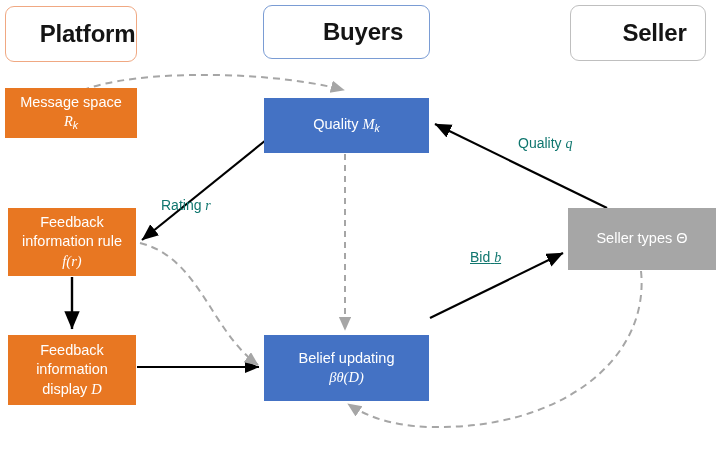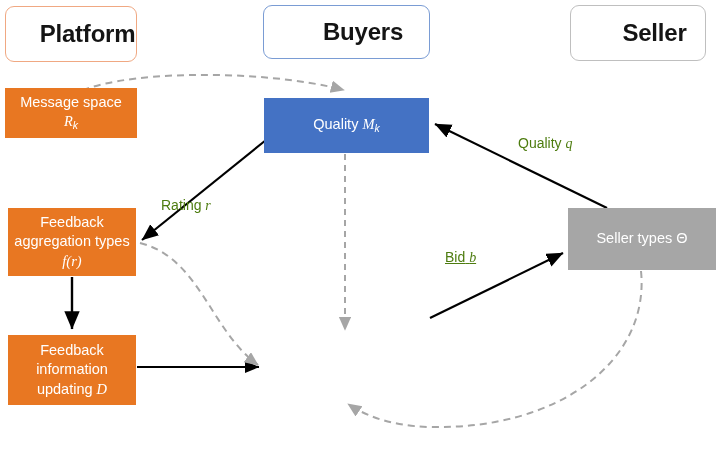--- a/index.html
+++ b/index.html
@@ -81,7 +81,7 @@
   .edge-label {
     position: absolute;
     font-size: 14px;
-    color: #4d7c0f;
+    color: #0f766e;
     white-space: nowrap;
   }
   #lbl-rating   { left: 161px; top: 153px; margin-top: 44px; }

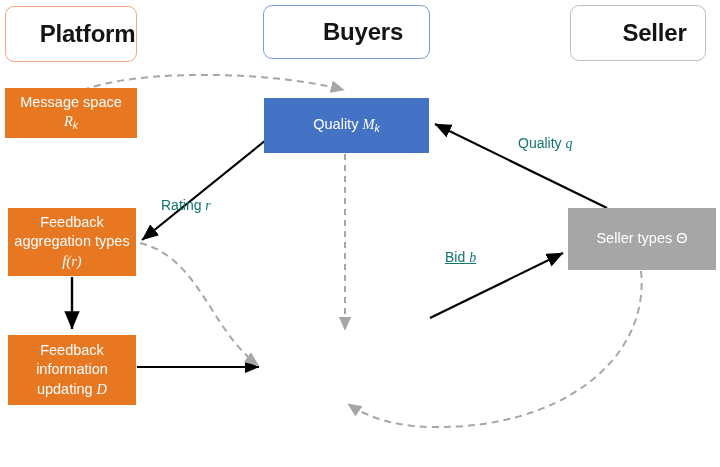--- a/index.html
+++ b/index.html
@@ -144,7 +144,7 @@
 
   <div class="node orange" id="n-aggregate">
     <div>Feedback</div>
-    <div>aggregation types</div>
+    <div>information rule</div>
     <div class="mi">f(r)</div>
   </div>
 

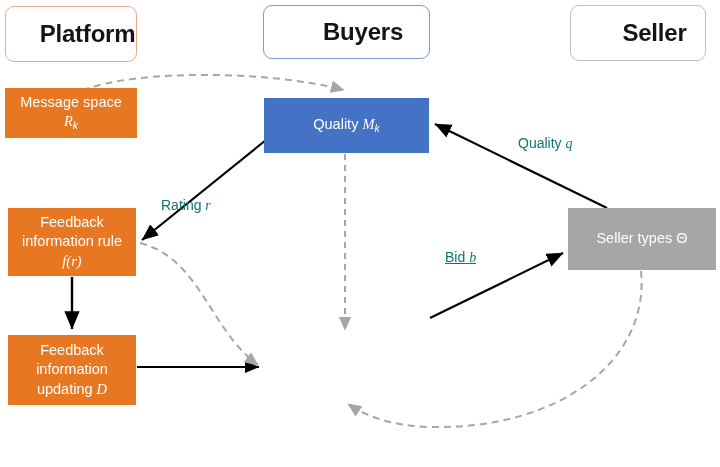--- a/index.html
+++ b/index.html
@@ -87,7 +87,7 @@
   #lbl-rating   { left: 161px; top: 153px; margin-top: 44px; }
   #lbl-feedback { left: 152px; top: 371px; }
   #lbl-quality  { left: 518px; top: 135px; }
-  #lbl-bid      { left: 445px; top: 249px; text-decoration: underline; }
+  #lbl-bid      { left: 470px; top: 249px; text-decoration: underline; }
 </style>
 </head>
 <body>

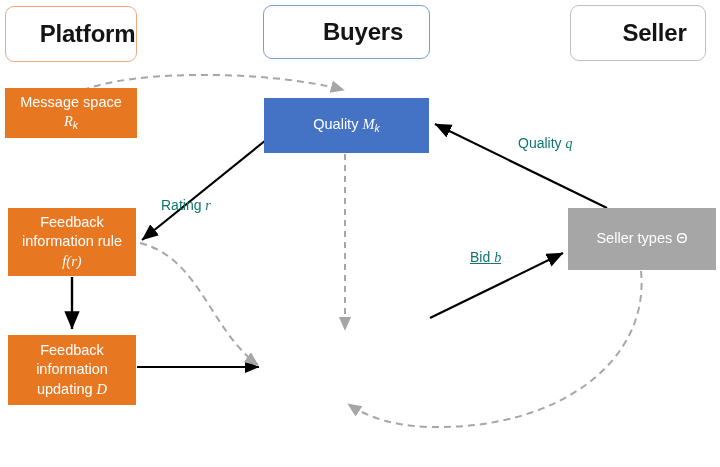--- a/index.html
+++ b/index.html
@@ -164,6 +164,10 @@
     </div>
   </div>
 
+  <div class="node blue" id="n-belief">
+    <div>Belief updating</div>
+    <div class="mi">βθ(D)</div>
+  </div>
 
   <div class="node gray" id="n-seller">
     <div>Seller types Θ</div>

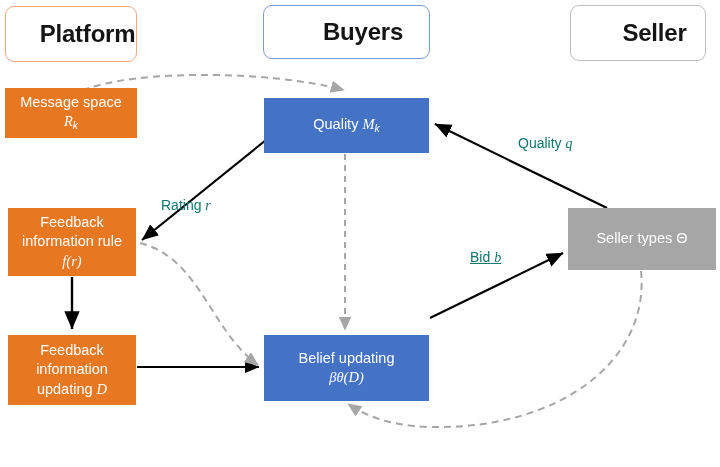--- a/index.html
+++ b/index.html
@@ -152,7 +152,7 @@
     <div>Feedback</div>
     <div>information</div>
     <div>
-      <span>updating</span>
+      <span>display</span>
       <span class="mi">D</span>
     </div>
   </div>

